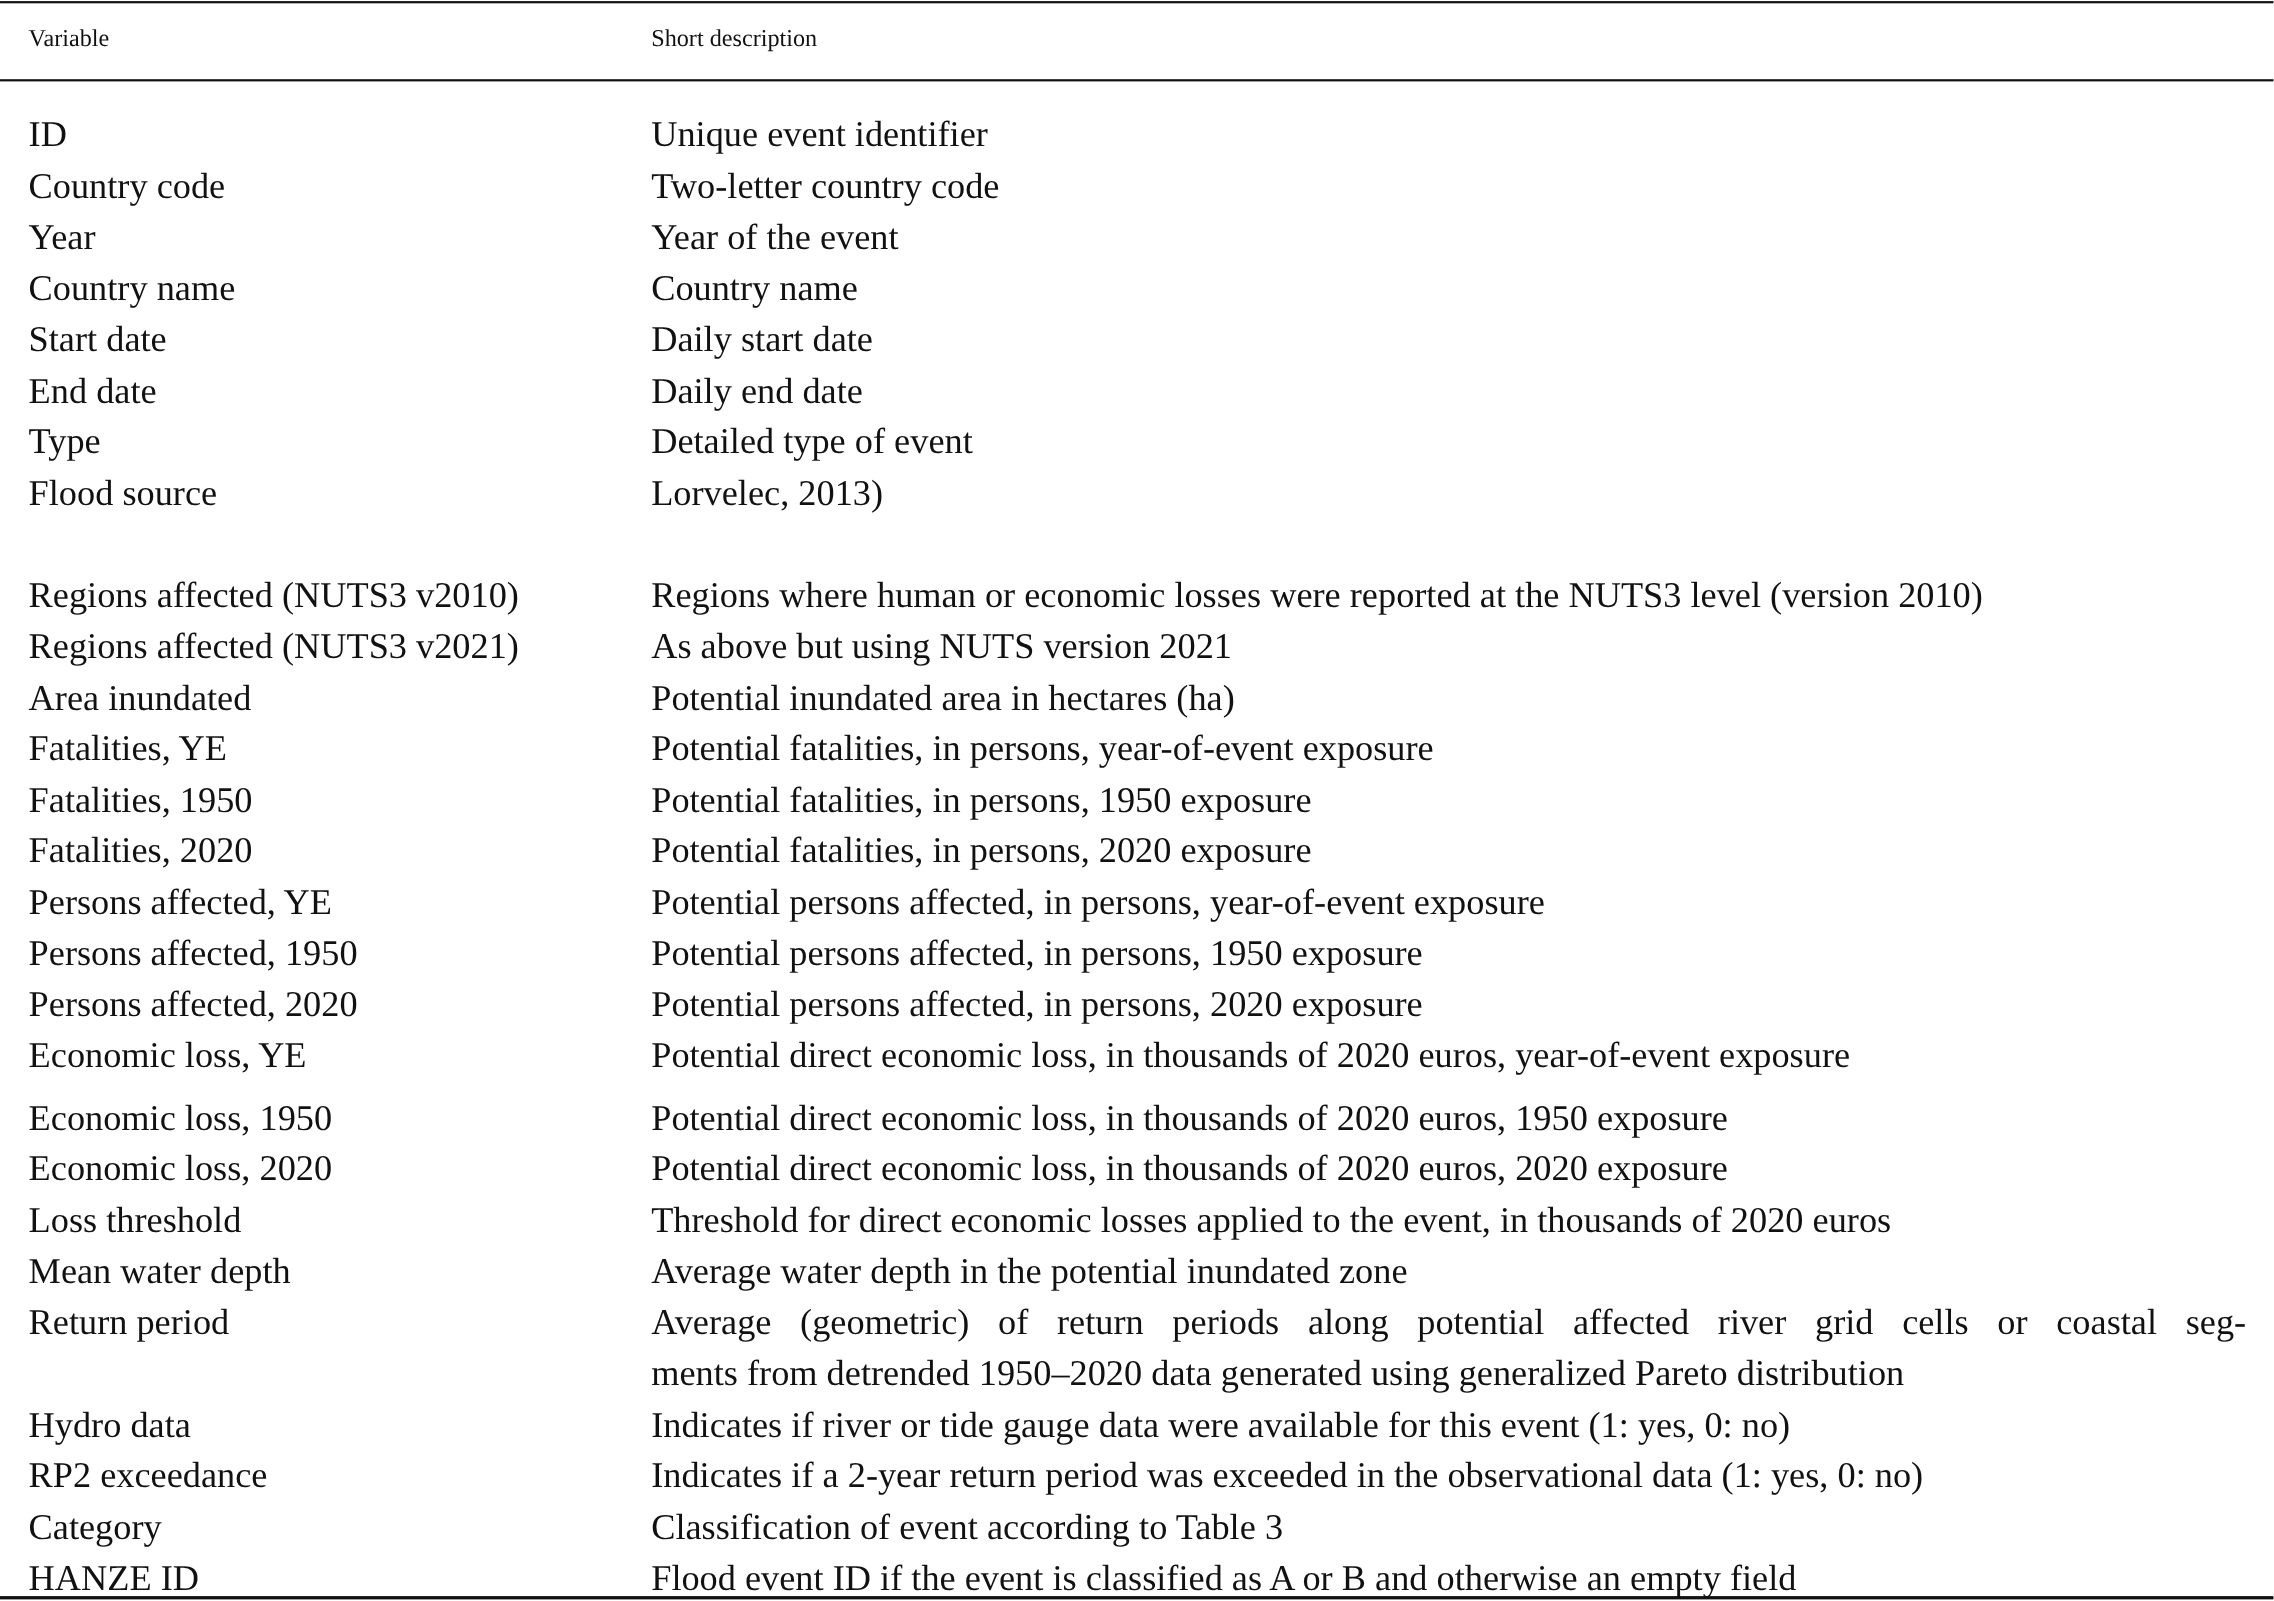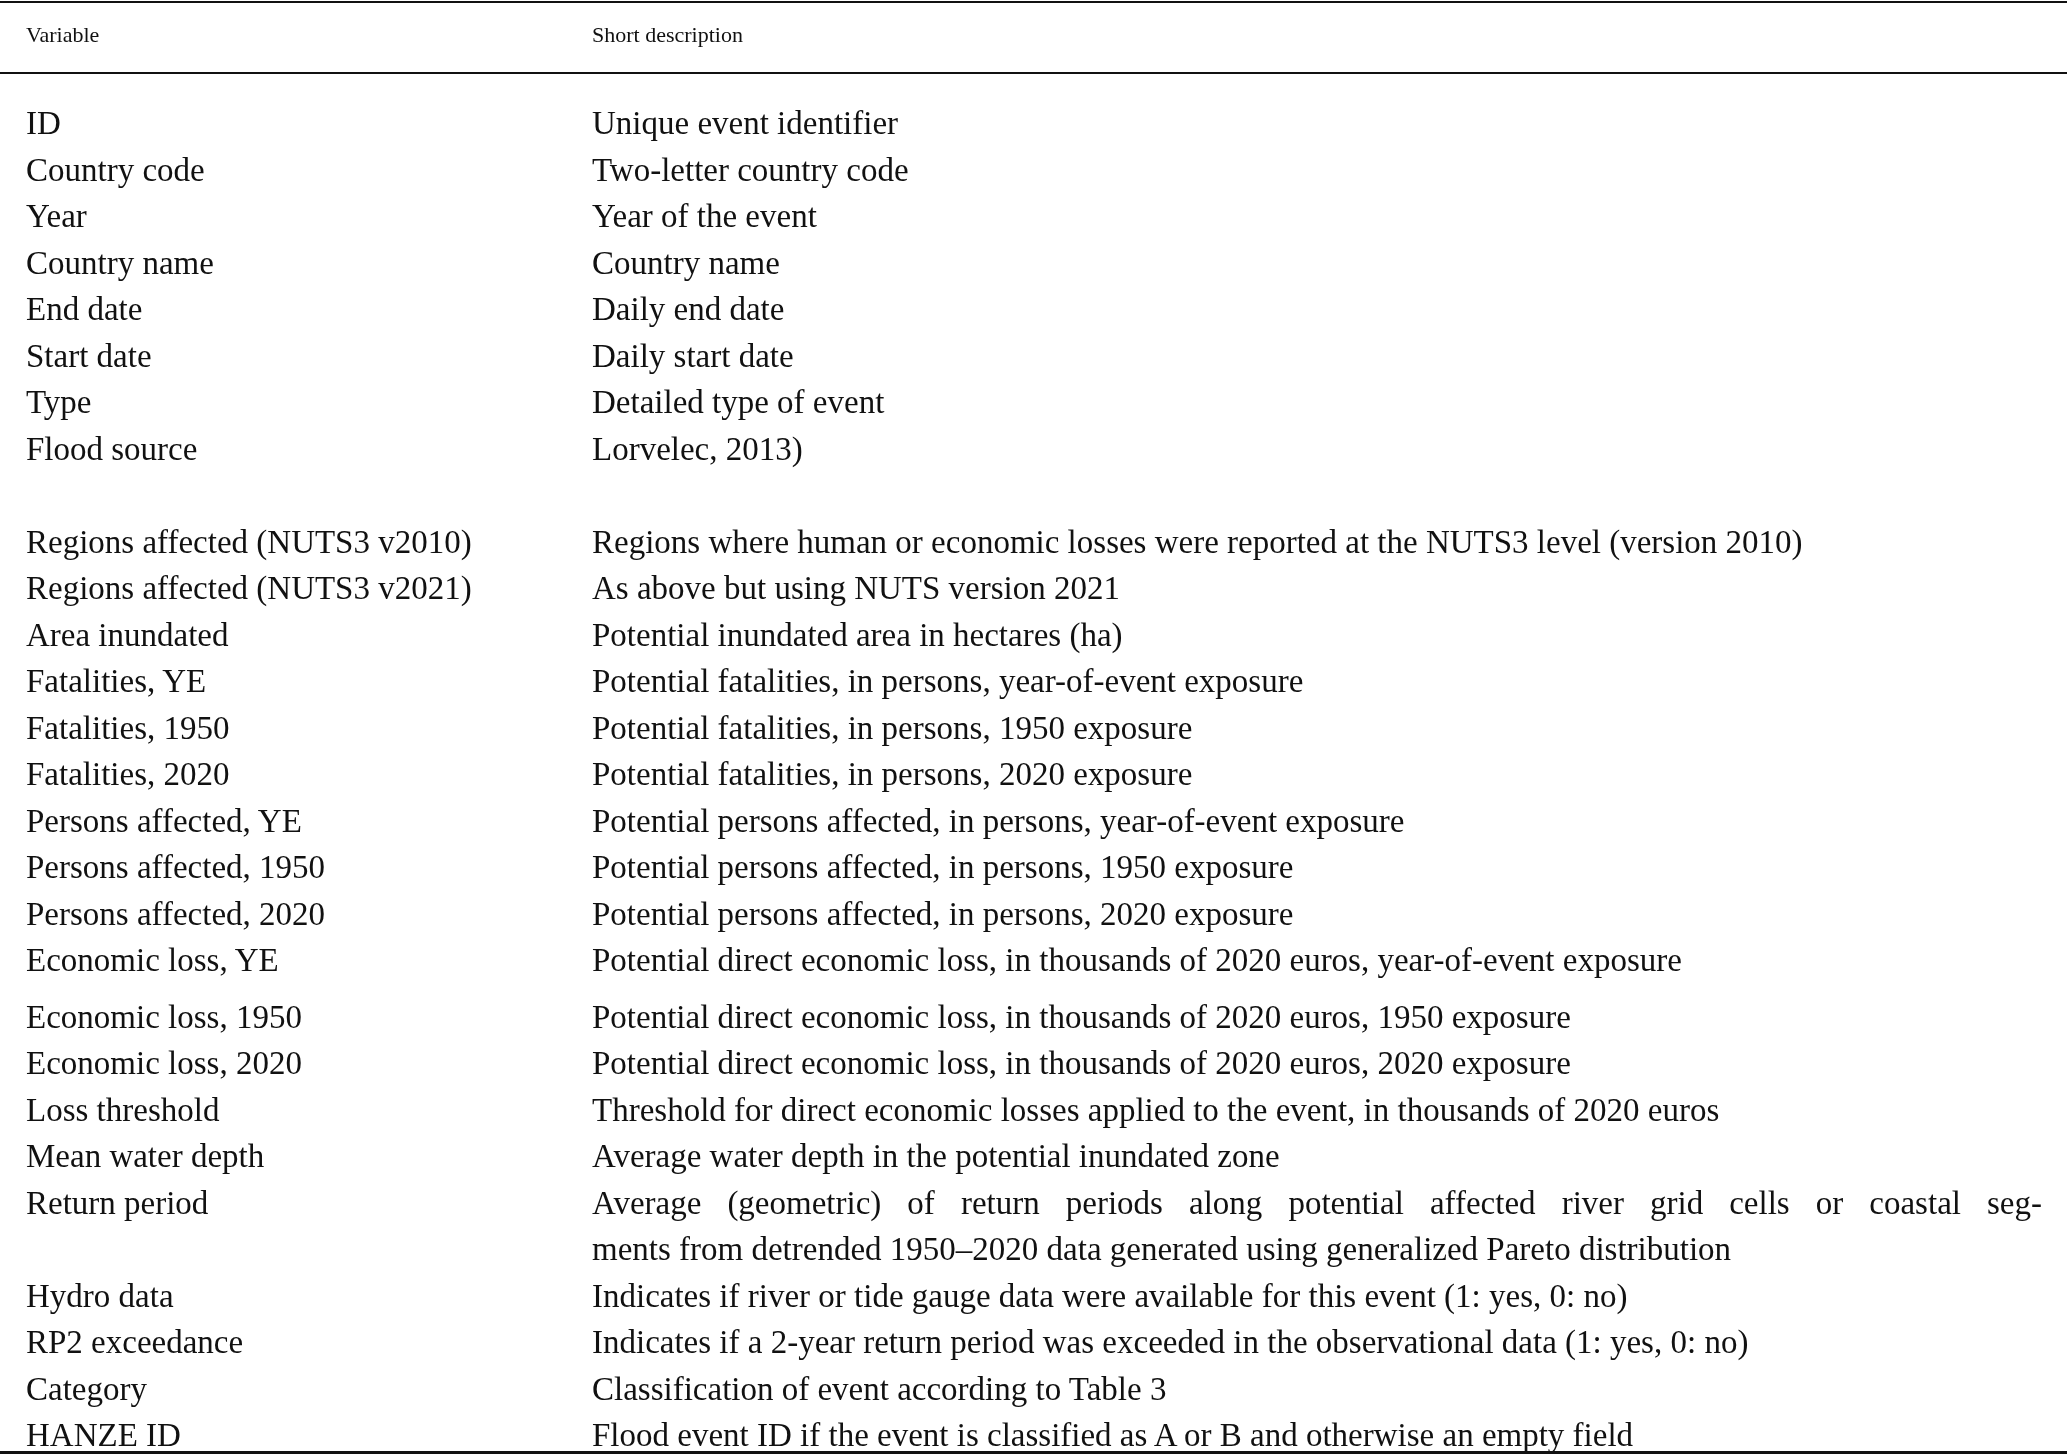--- a/index.html
+++ b/index.html
@@ -46,12 +46,12 @@
         <span class="c2">Country name</span>
       </div>
       <div class="row" style="height: 46.5px;">
+        <span class="c1">Start date</span>
+        <span class="c2">Daily start date</span>
+      </div>
+      <div class="row" style="height: 46.5px;">
         <span class="c1">End date</span>
         <span class="c2">Daily end date</span>
-      </div>
-      <div class="row" style="height: 46.5px;">
-        <span class="c1">Start date</span>
-        <span class="c2">Daily start date</span>
       </div>
       <div class="row" style="height: 46.5px;">
         <span class="c1">Type</span>

